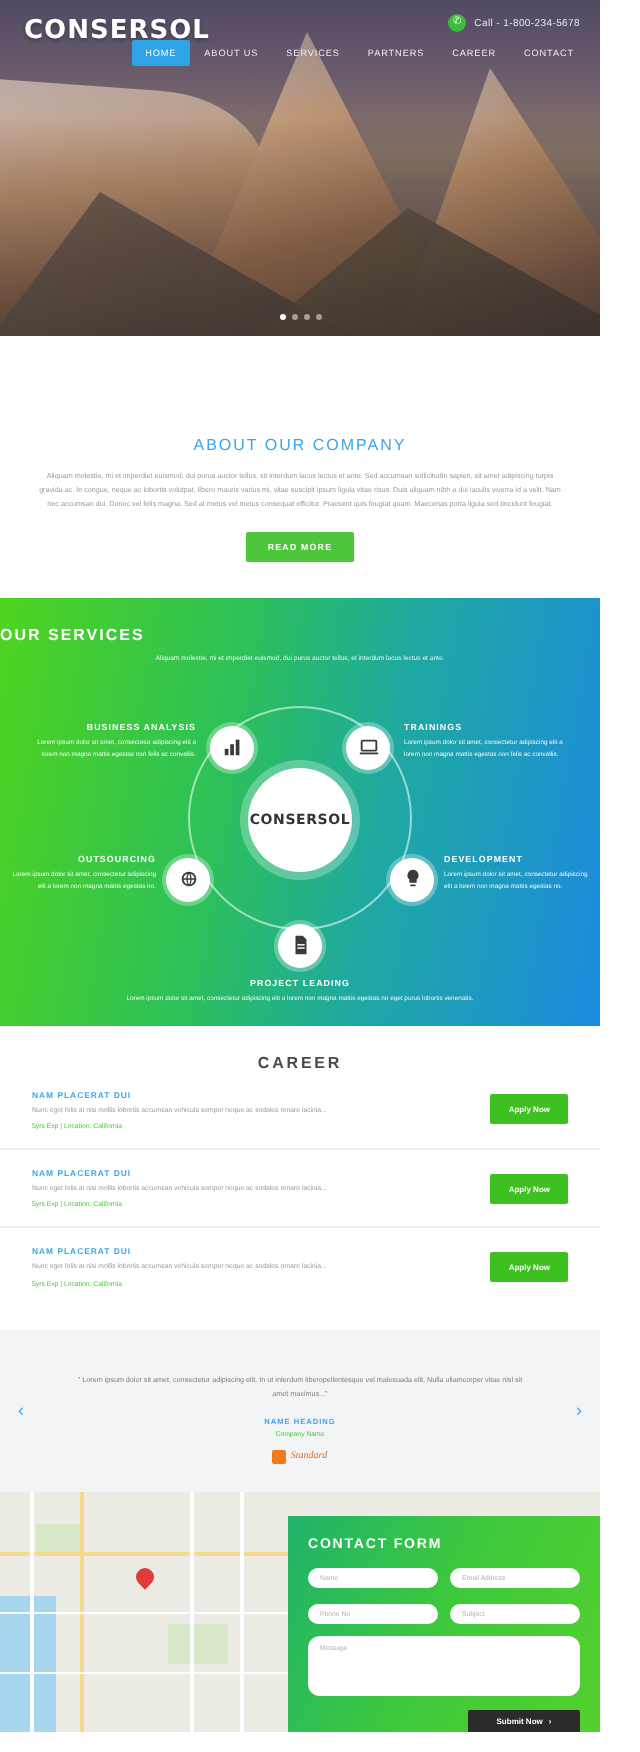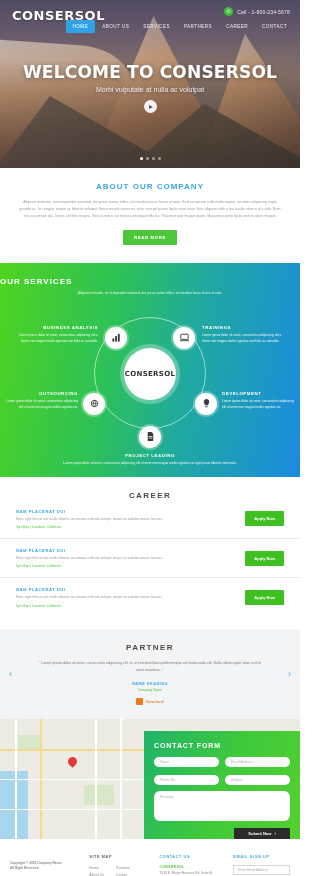--- a/index.html
+++ b/index.html
@@ -260,13 +260,6 @@
     </nav>
   </div>
 
-  <div class="hero-copy">
-    <div class="hero-title">WELCOME TO CONSERSOL</div>
-    <div class="hero-sub">Morbi vulputate at nulla ac volutpat</div>
-    <div class="play-btn">
-        <div class="play-tri"></div>
-      </div>
-  </div>
 
   <div class="dots">
     <span class="dot on"></span>

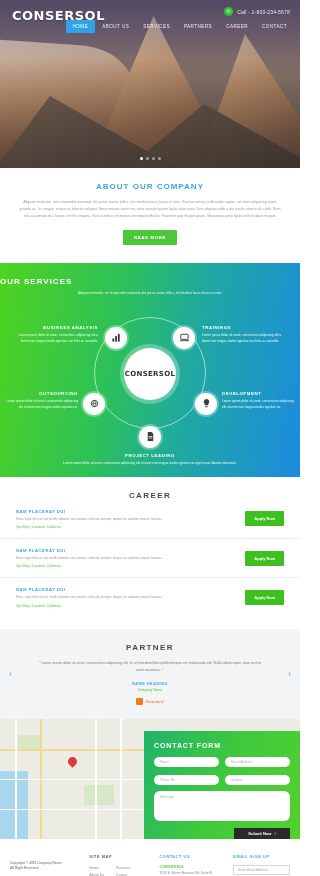--- a/index.html
+++ b/index.html
@@ -95,7 +95,7 @@
   
   .about { padding: 14px 18px 18px; text-align: center; background: #fff; }
   .sec-title-blue {
-    color: #3aa6e8; font-size: 8px; font-weight: bold; letter-spacing: 1px; text-transform: uppercase;
+    color: #3aa6e8; font-size: 8px; font-weight: normal; letter-spacing: 1px; text-transform: uppercase; margin-top: 36px;
   }
   .about-body {
     margin-top: 8px; color: #9a9a9a; font-size: 3.6px; line-height: 1.95; text-align: center;

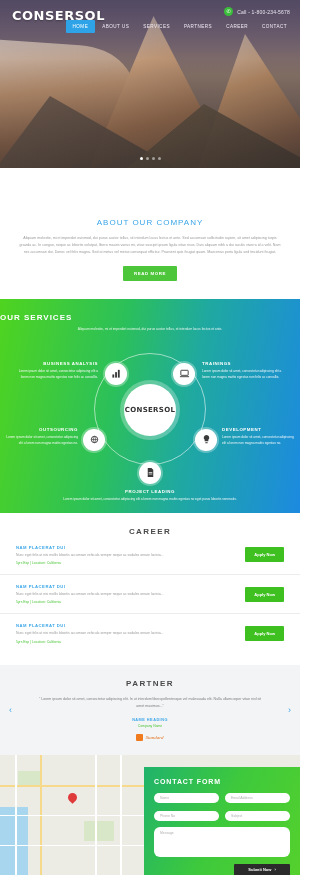--- a/index.html
+++ b/index.html
@@ -376,7 +376,6 @@
 <section class="partner">
   <span class="arrow l">‹</span>
   <span class="arrow r">›</span>
-  <h2 class="sec-title-dark">PARTNER</h2>
   <p class="p-quote">" Lorem ipsum dolor sit amet, consectetur adipiscing elit. In ut interdum liberopellentesque vel malesuada elit. Nulla ullamcorper vitae nisl sit amet maximus..."</p>
   <div class="p-name">NAME HEADING</div>
   <div class="p-company">Company Name</div>

